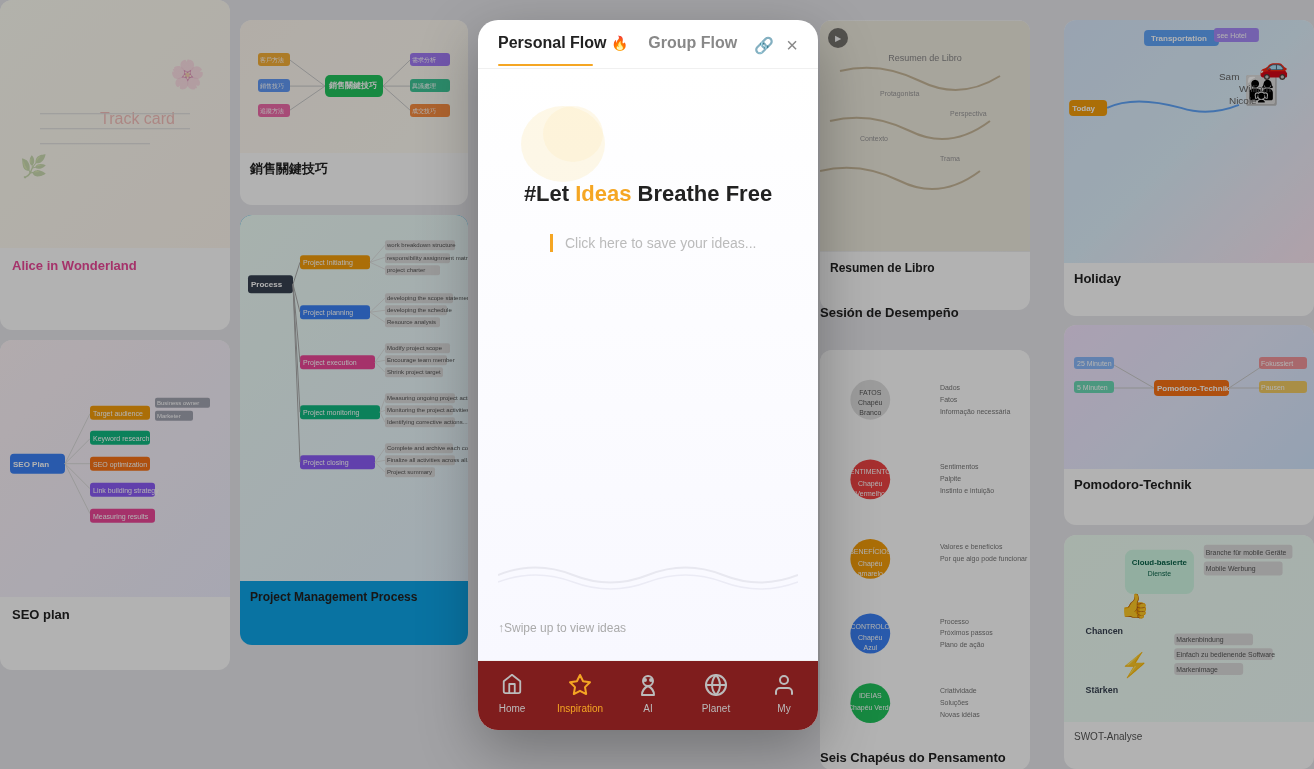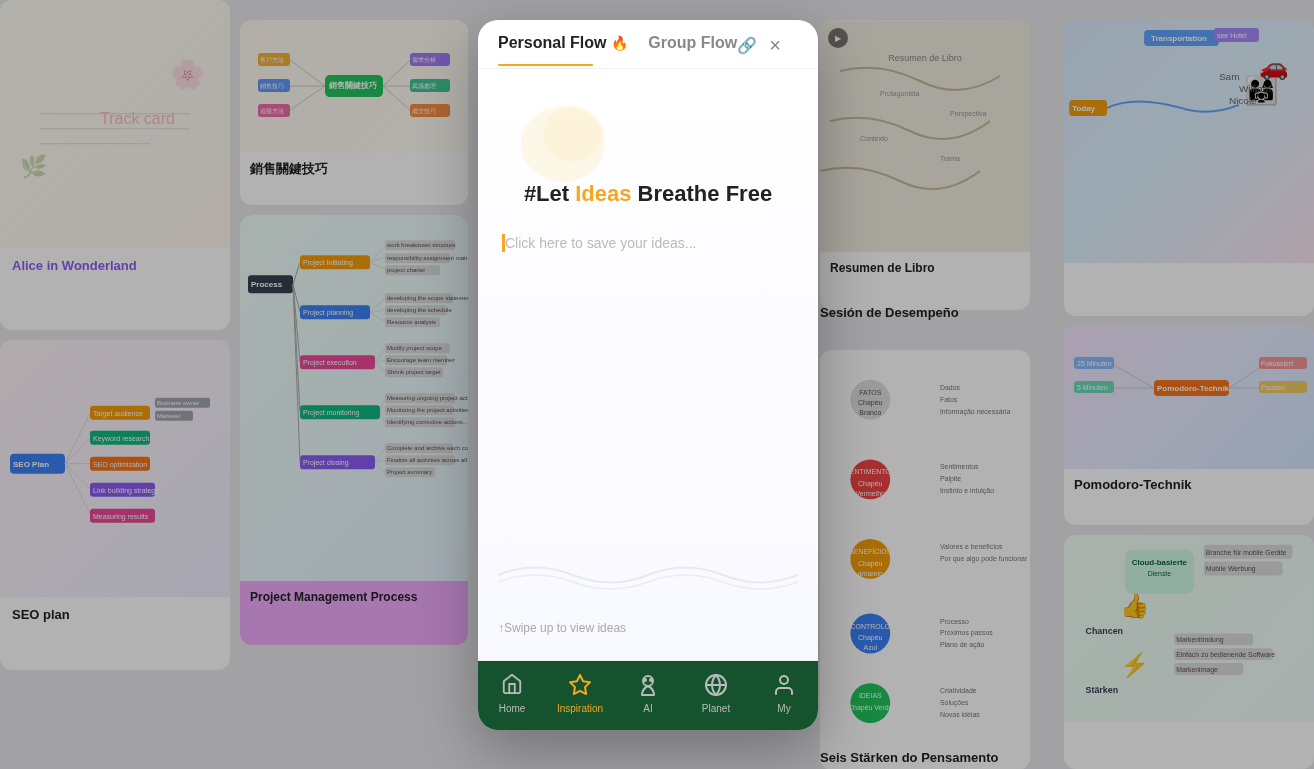--- a/index.html
+++ b/index.html
@@ -198,7 +198,7 @@
     .header-row {
       display: flex;
       align-items: center;
-      justify-content: flex-start;
+      justify-content: space-between;
       padding: 14px 20px 8px 20px;
     }
   </style>

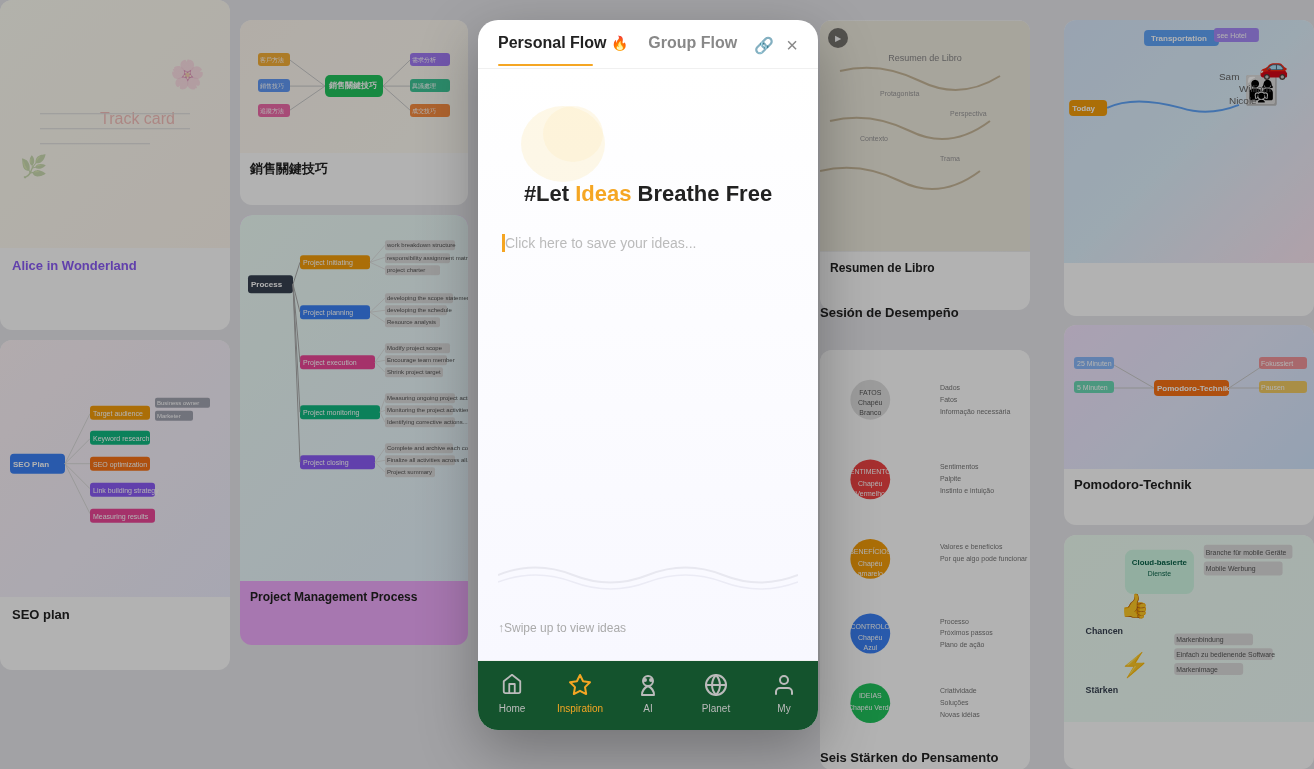--- a/index.html
+++ b/index.html
@@ -570,7 +570,7 @@
         </div>
 
         <div style="margin-top:24px;width:100%;padding:0 4px;">
-          <div style="border-left:3px solid #f5a623;">
+          <div style="border-left:3px solid #f5a623;padding-left:12px;margin-left:48px;">
             <span style="color:#bbb;font-size:14px;cursor:text;">Click here to save your ideas...</span>
           </div>
         </div>

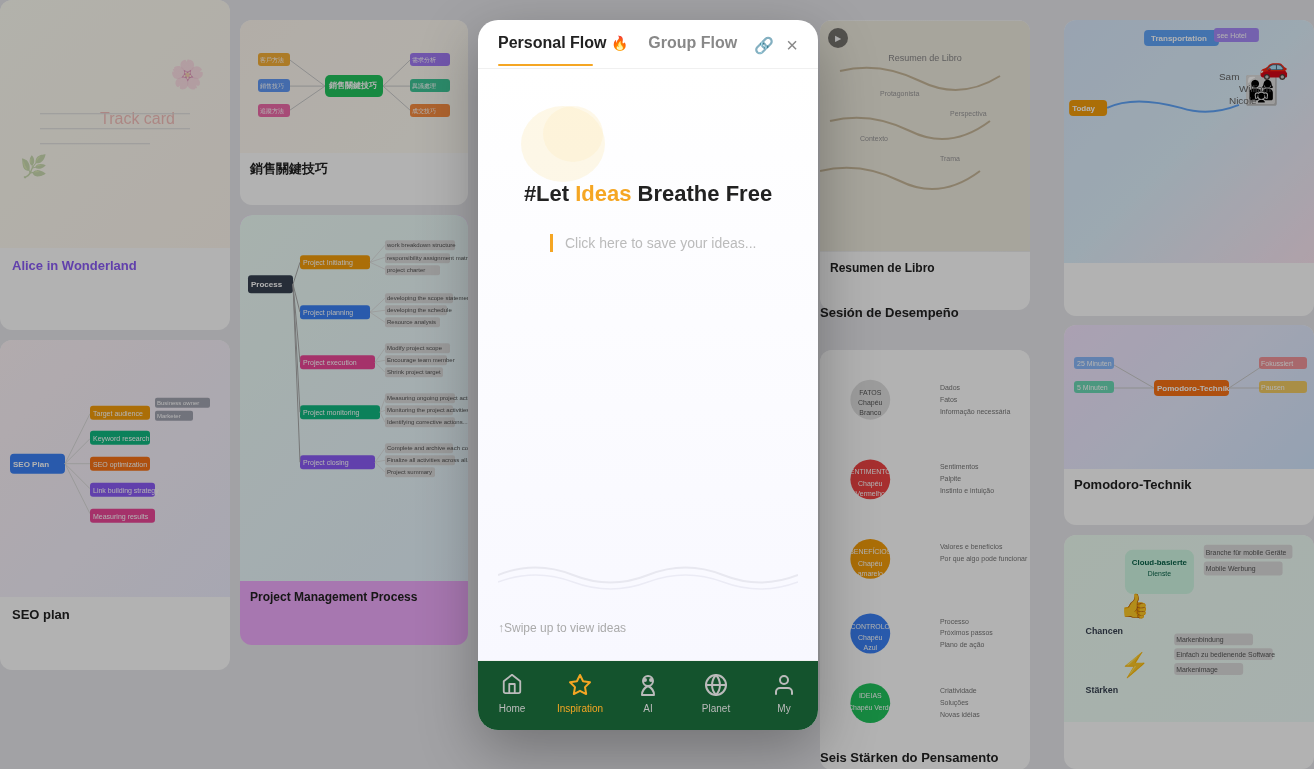--- a/index.html
+++ b/index.html
@@ -220,7 +220,7 @@
     </svg>
   </div>
   <div style="padding:8px 12px;">
-    <span style="font-size:13px;font-weight:600;color:#8b5cf6;">Alice in Wonderland</span>
+    <span style="font-size:13px;font-weight:600;color:#ec4899;">Alice in Wonderland</span>
   </div>
 </div>
 

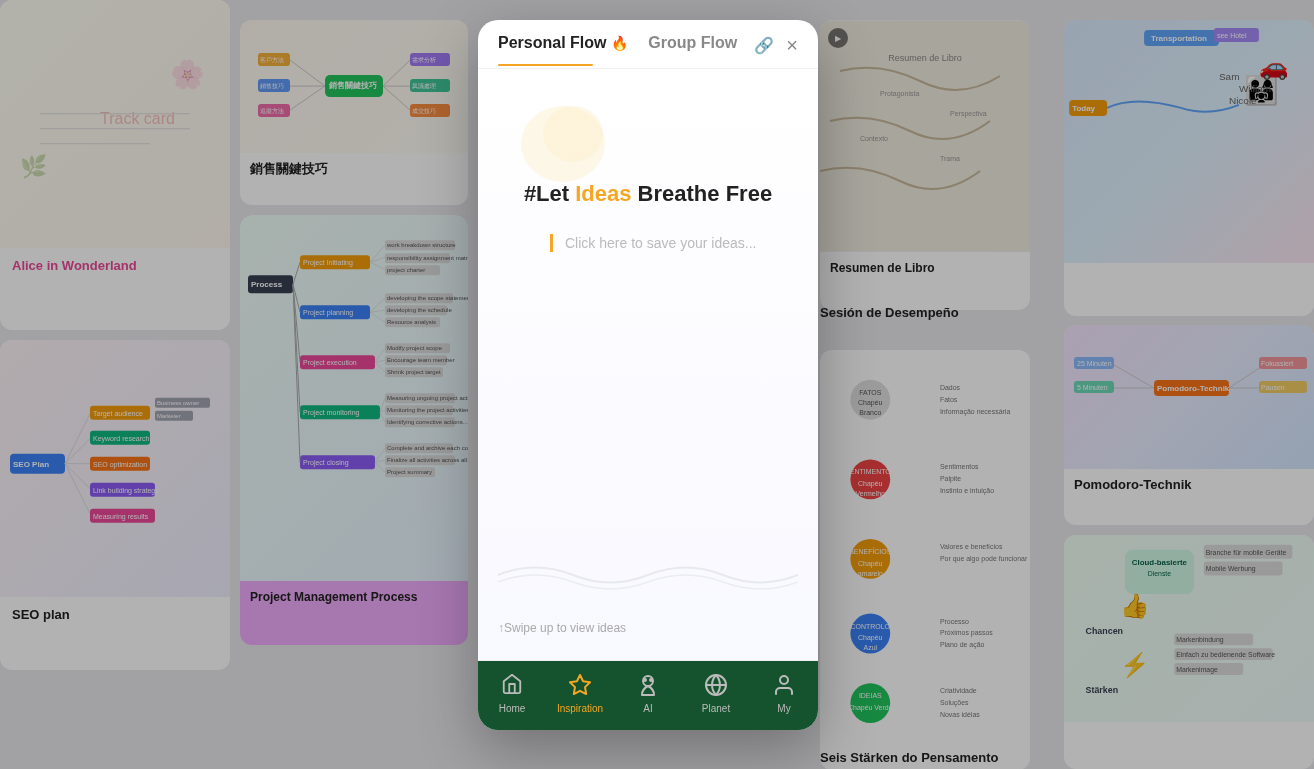--- a/index.html
+++ b/index.html
@@ -109,7 +109,7 @@
       top: 215px;
       width: 228px;
       height: 430px;
-      background: #f0abfc;
+      background: #0ea5e9;
       border-radius: 12px;
       overflow: hidden;
     }

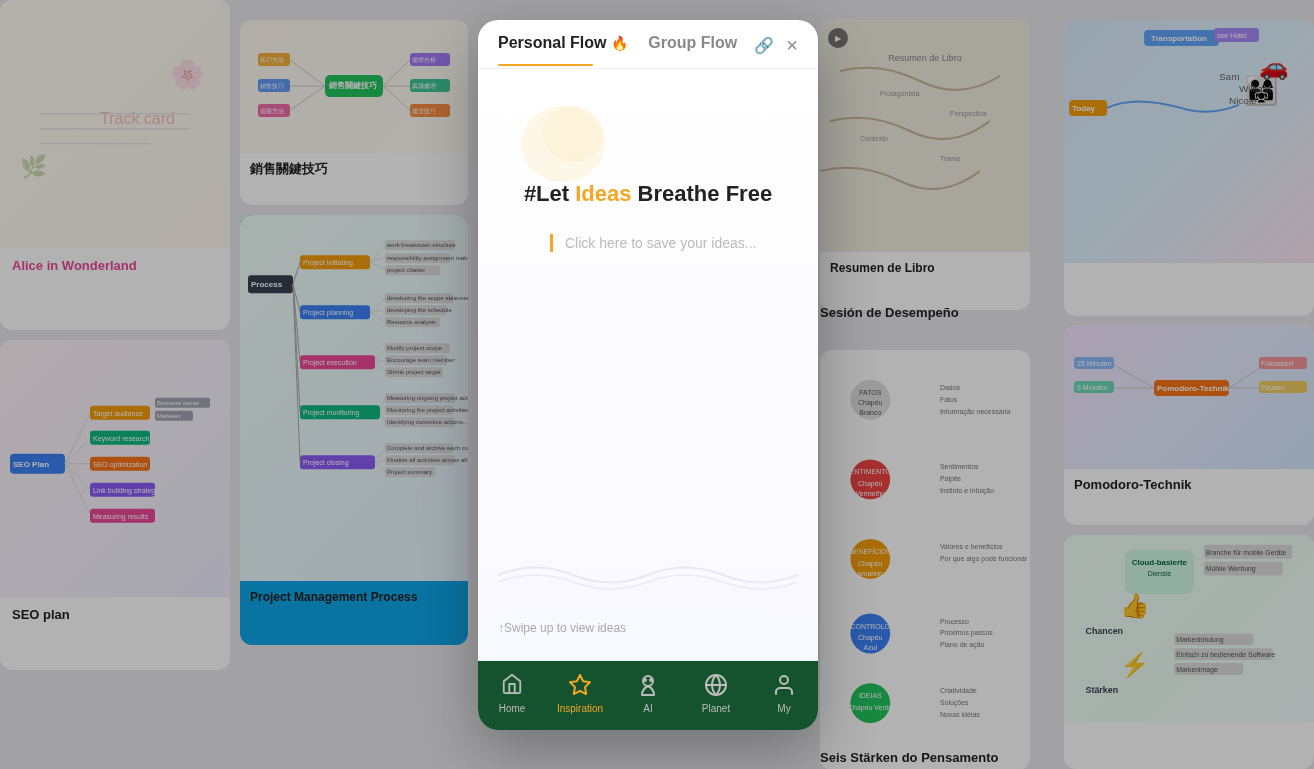--- a/index.html
+++ b/index.html
@@ -473,6 +473,9 @@
 
       <path d="M 43 88 Q 70 75 117 88 Q 145 97 175 85" stroke="#60a5fa" fill="none" stroke-width="2"></path>
     </svg>
+  </div>
+  <div style="padding:6px 10px;">
+    <span style="font-size:13px;font-weight:600;color:#222;">Holiday</span>
   </div>
 </div>
 

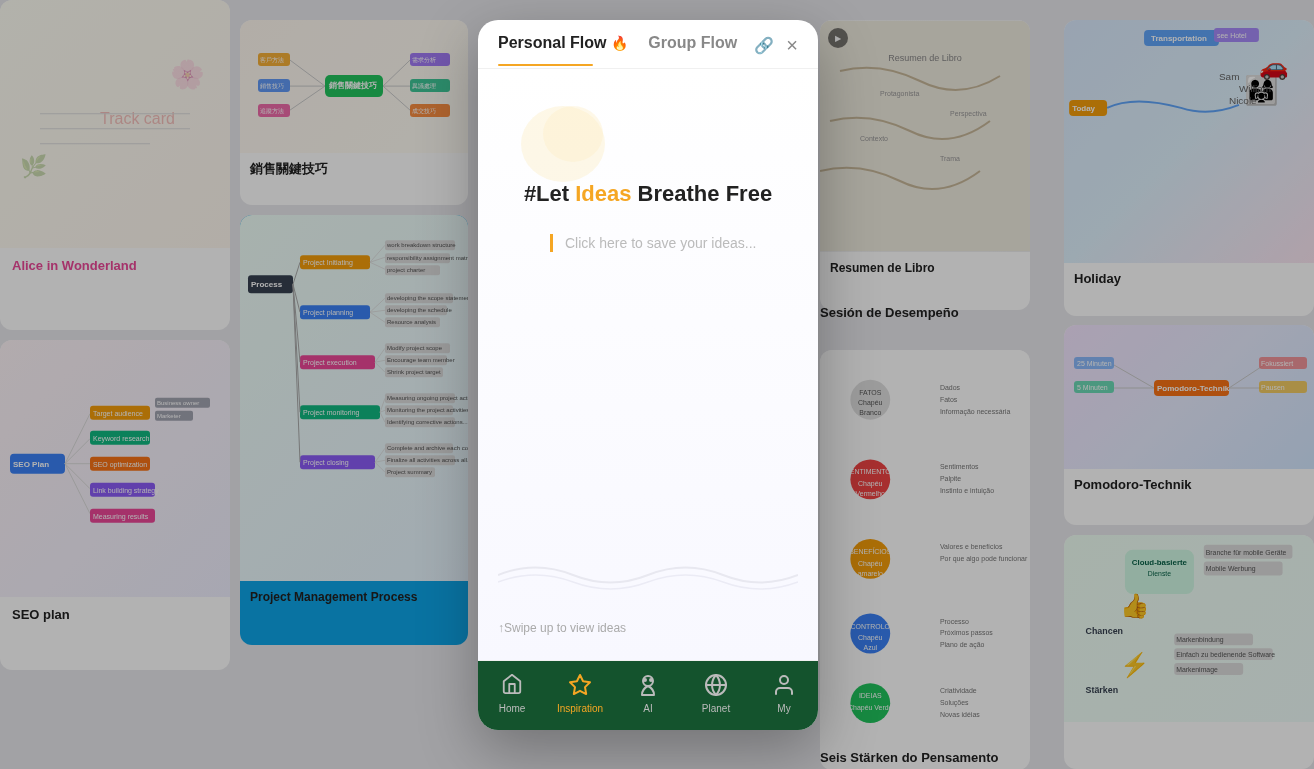--- a/index.html
+++ b/index.html
@@ -69,7 +69,7 @@
       display: flex;
       border-top: 1px solid #f0f0f0;
       padding: 8px 0 12px 0;
-      background: #14532d;
+      background: #7f1d1d;
     }
 
     .nav-item {

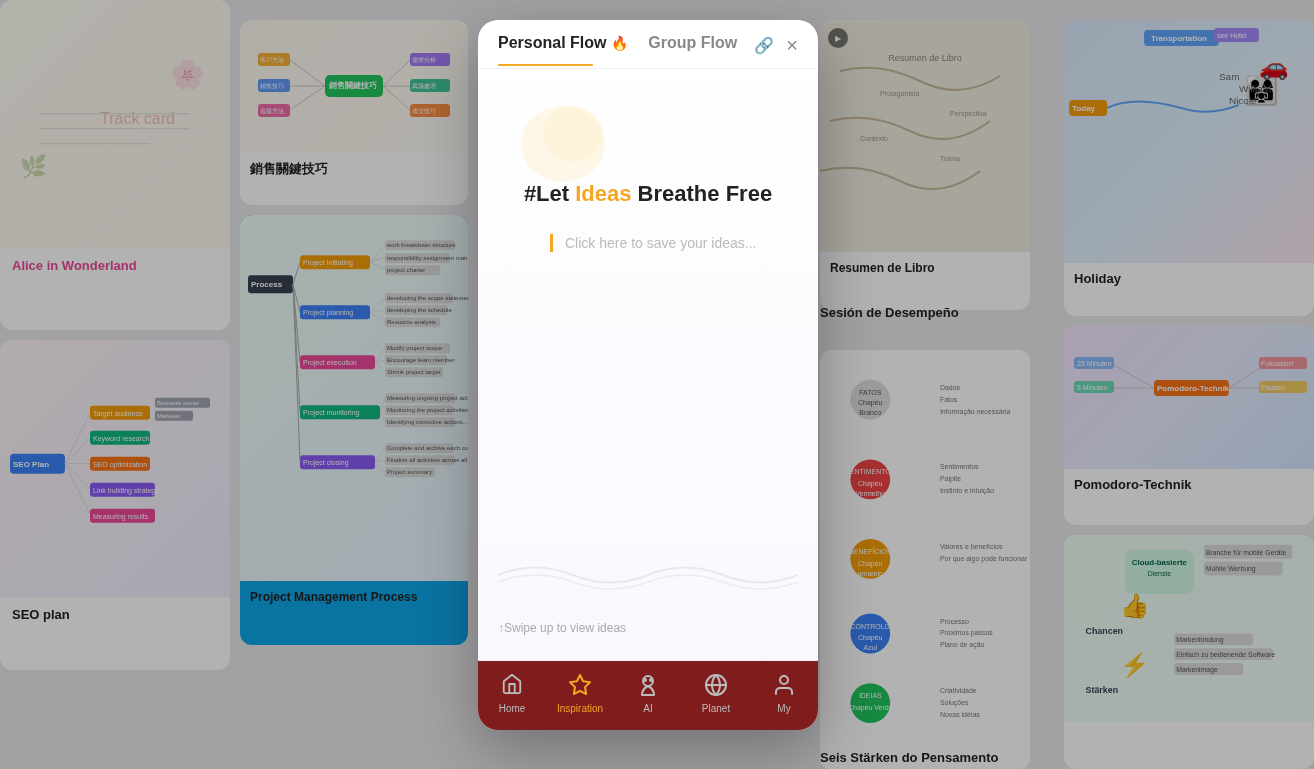--- a/index.html
+++ b/index.html
@@ -528,6 +528,9 @@
       <text x="112" y="139" font-size="7" fill="#555">Markenimage</text>
     </svg>
   </div>
+  <div style="padding:4px 10px 0 10px;">
+    <span style="font-size:10px;color:#555;">SWOT-Analyse</span>
+  </div>
 </div>
 
 <div class="modal-overlay">

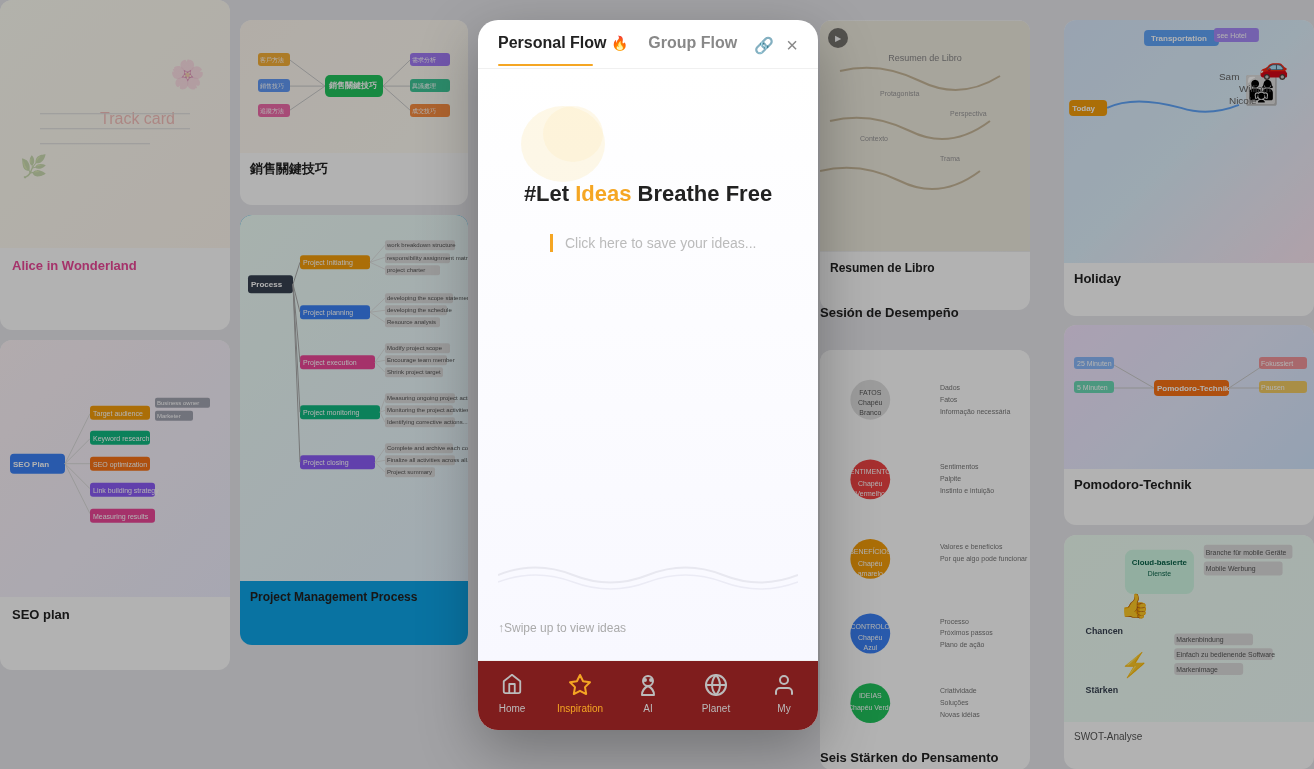--- a/index.html
+++ b/index.html
@@ -448,7 +448,7 @@
 </div>
 
 <div style="position:absolute;left:820px;top:750px;font-size:13px;font-weight:600;color:#222;z-index:10;">
-  <span>Seis Stärken do Pensamento</span>
+  <span>Seis Chapéus do Pensamento</span>
 </div>
 
 <div class="holiday-card">

